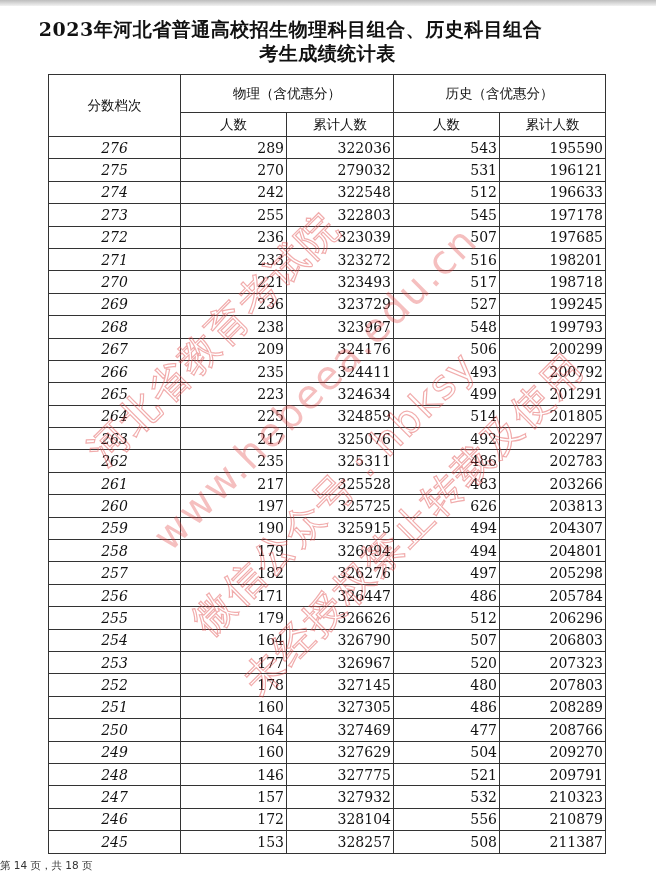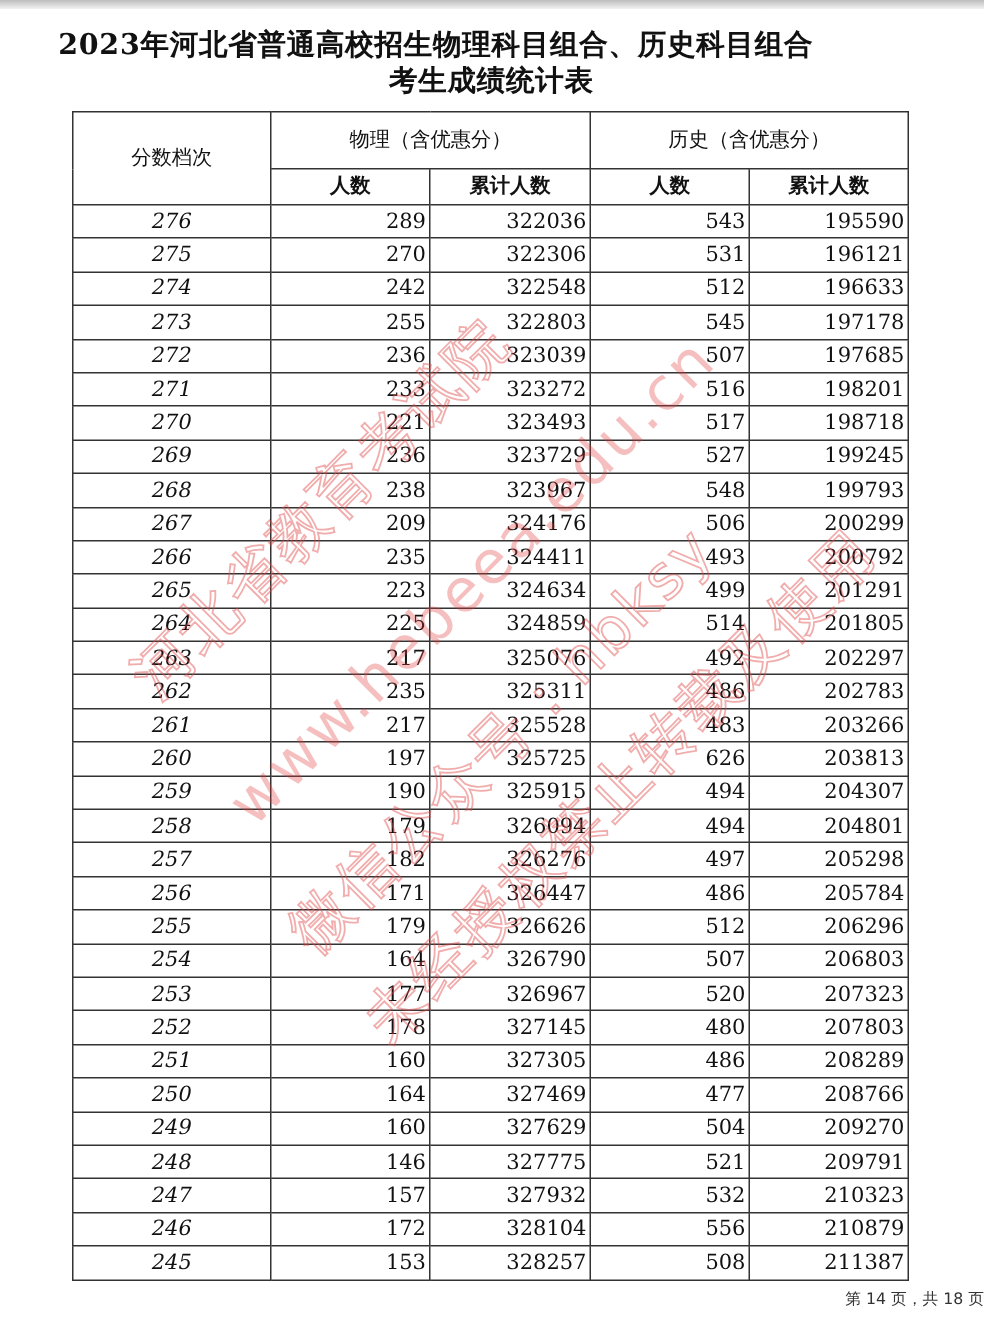--- a/index.html
+++ b/index.html
@@ -56,7 +56,7 @@
       text-align: center;
     }
     tr.h1 th { height: 37px; }
-    tr.h2 th { height: 23px; font-weight: bold; }
+    tr.h2 th { height: 23px; }
     tr.row td { height: 21.4px; }
     td.score { text-align: center; font-style: italic; }
     td.num { text-align: right; padding-right: 1px; }

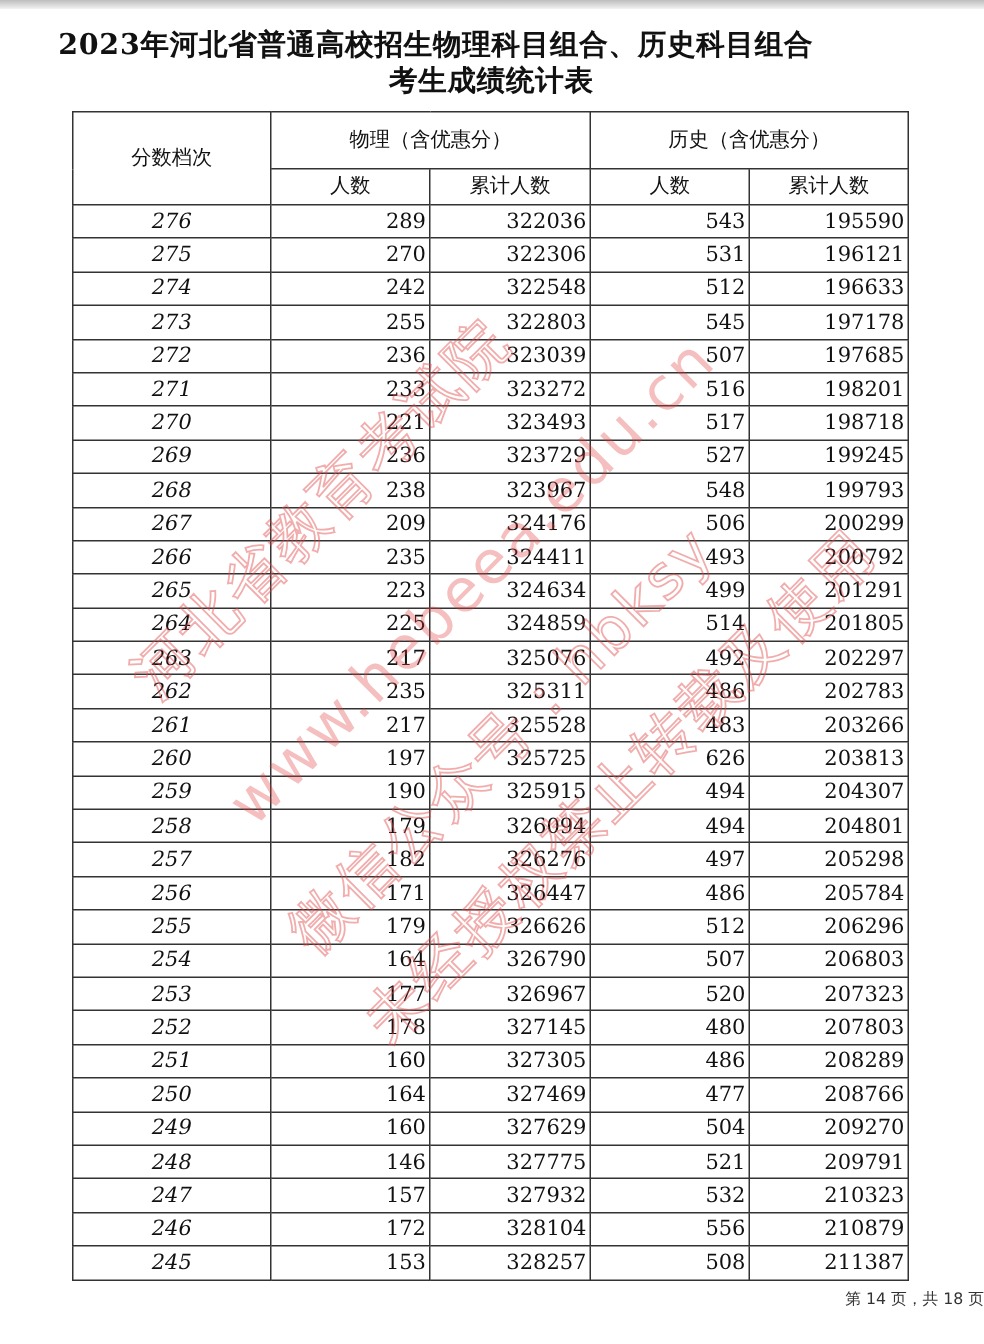--- a/index.html
+++ b/index.html
@@ -148,7 +148,7 @@
       <tr class="row">
         <td class="score">275</td>
         <td class="num">270</td>
-        <td class="num">322306</td>
+        <td class="num">279032</td>
         <td class="num">531</td>
         <td class="num">196121</td>
       </tr>

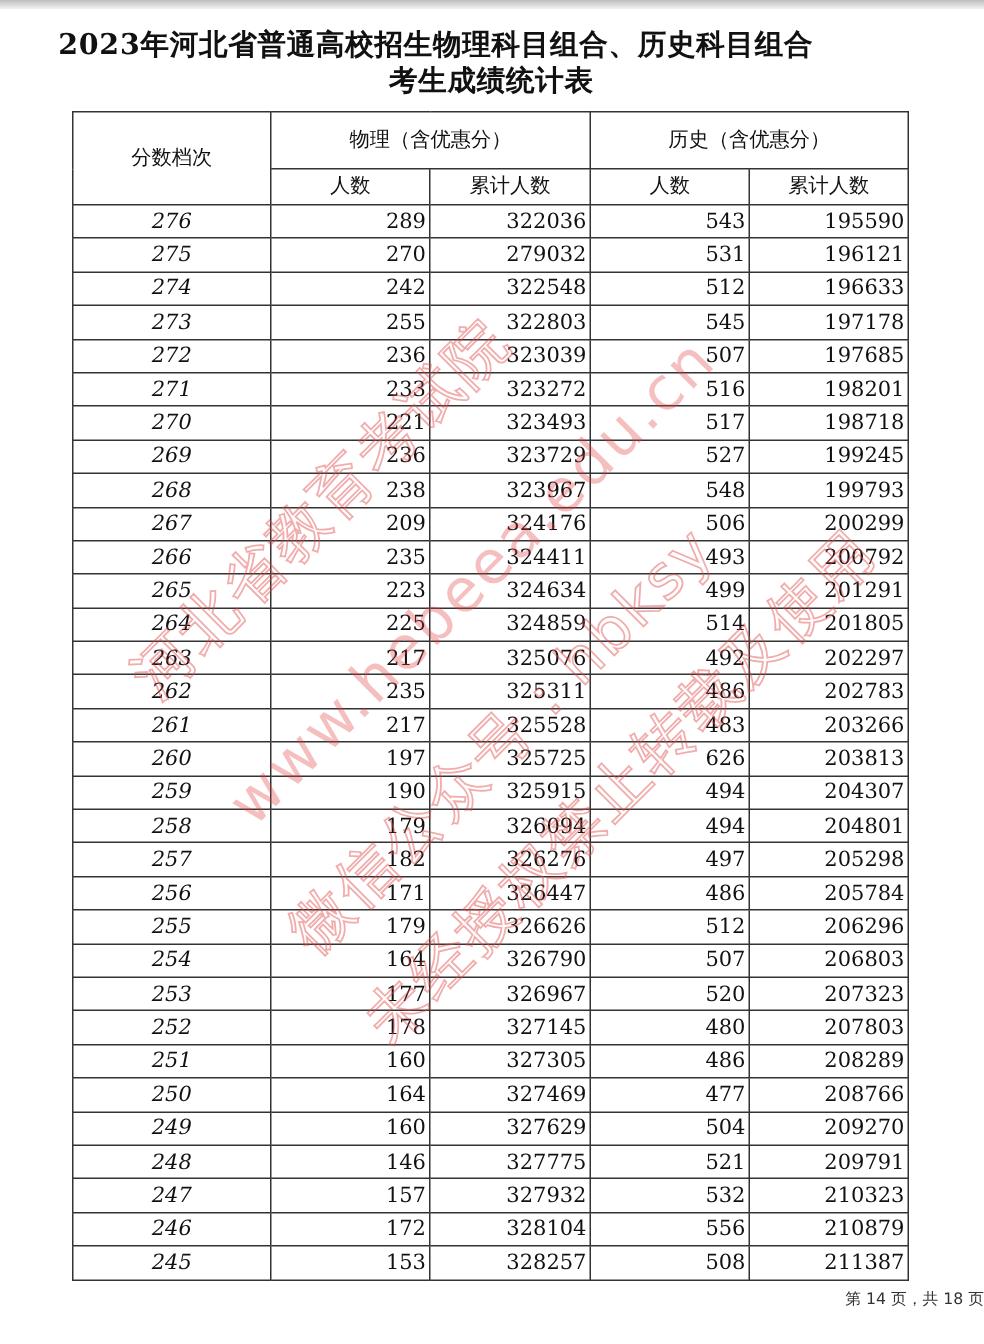--- a/index.html
+++ b/index.html
@@ -93,7 +93,7 @@
       top: 859px;
       left: 0;
       width: 656px;
-      text-align: right;
+      text-align: left;
       font-family: "DejaVu Sans", "Liberation Sans", sans-serif;
       font-size: 10.5px;
       color: #333;

